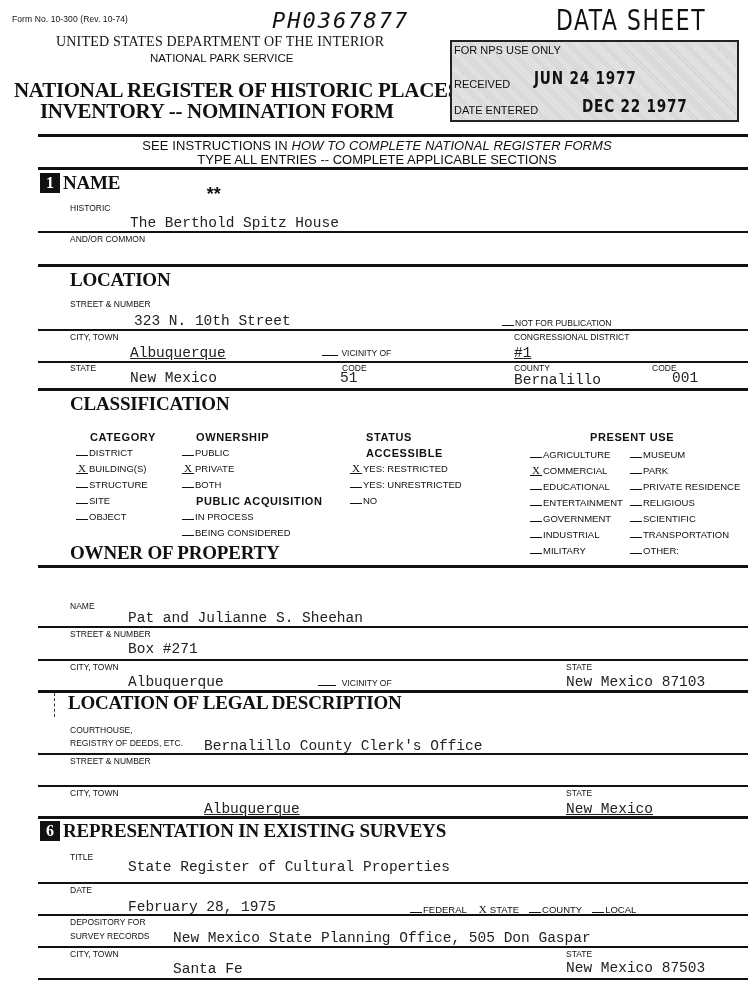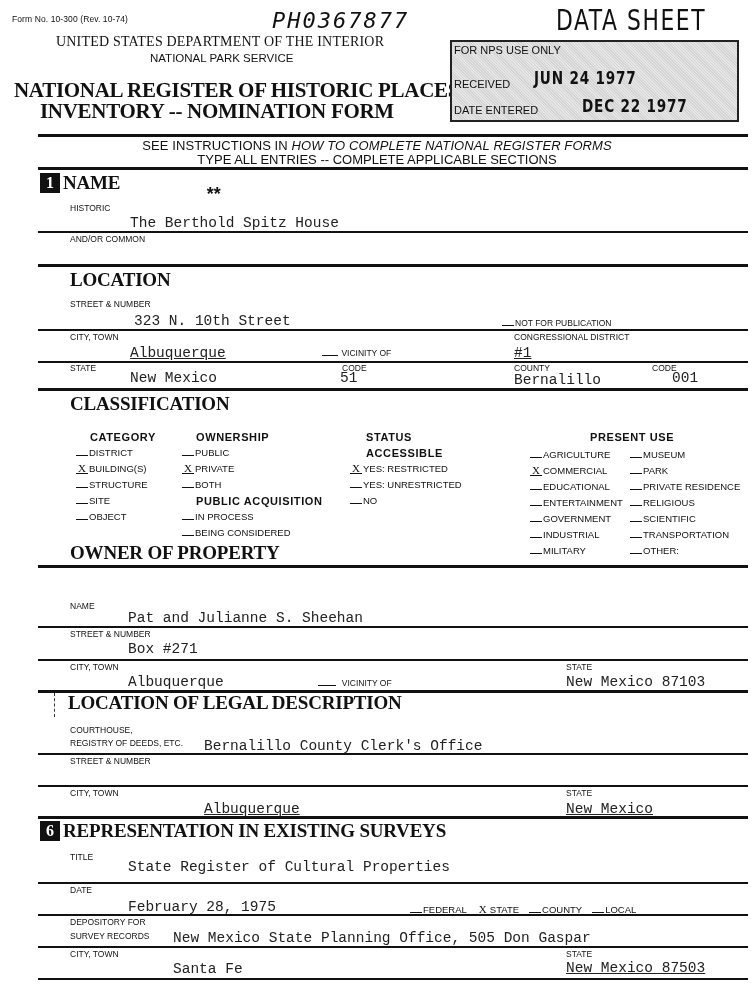--- a/index.html
+++ b/index.html
@@ -185,7 +185,7 @@
 <div class="abs lab" style="left:70px;top:949px;">CITY, TOWN</div>
 <div class="abs lab" style="left:566px;top:949px;">STATE</div>
 <div class="abs typed" style="left:173px;top:961px;">Santa Fe</div>
-<div class="abs typed" style="left:566px;top:960px;text-decoration:underline;">New Mexico 87503</div>
+<div class="abs typed" style="left:566px;top:960px;">New Mexico 87503</div>
 <div class="hr" style="left:38px;top:978px;width:710px;"></div>
 
 </body></html>

